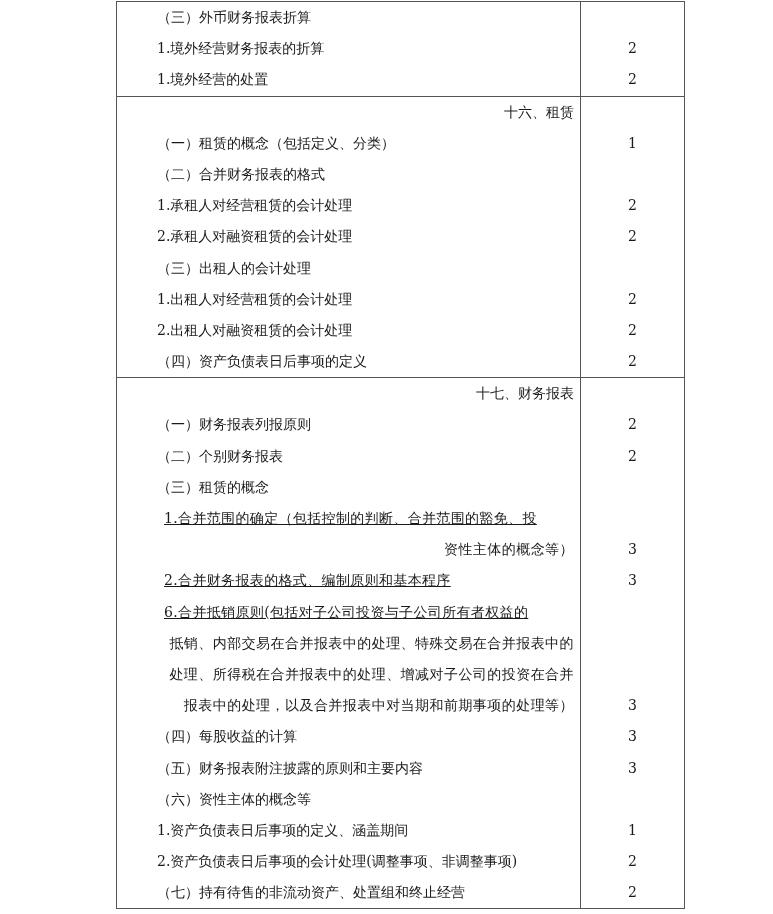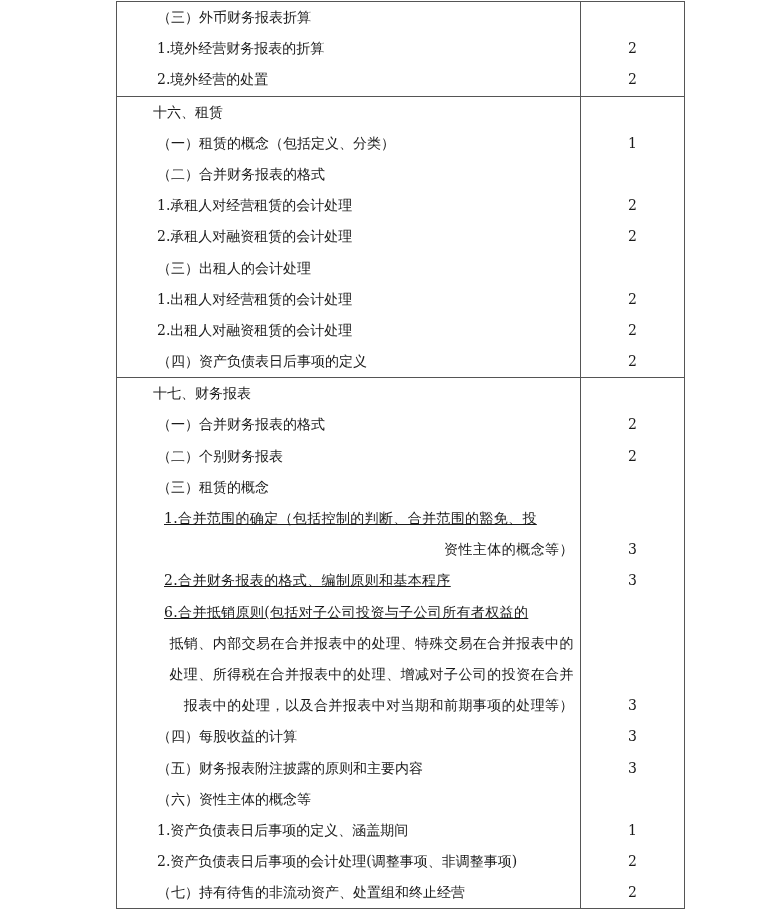--- a/index.html
+++ b/index.html
@@ -69,7 +69,7 @@
         <td class="content-cell">
           <div class="line indent">（三）外币财务报表折算</div>
           <div class="line indent">1.境外经营财务报表的折算</div>
-          <div class="line indent">2.境外经营的处置</div>
+          <div class="line indent">1.境外经营的处置</div>
         </td>
         <td class="hours-cell">
           <div class="line"></div>

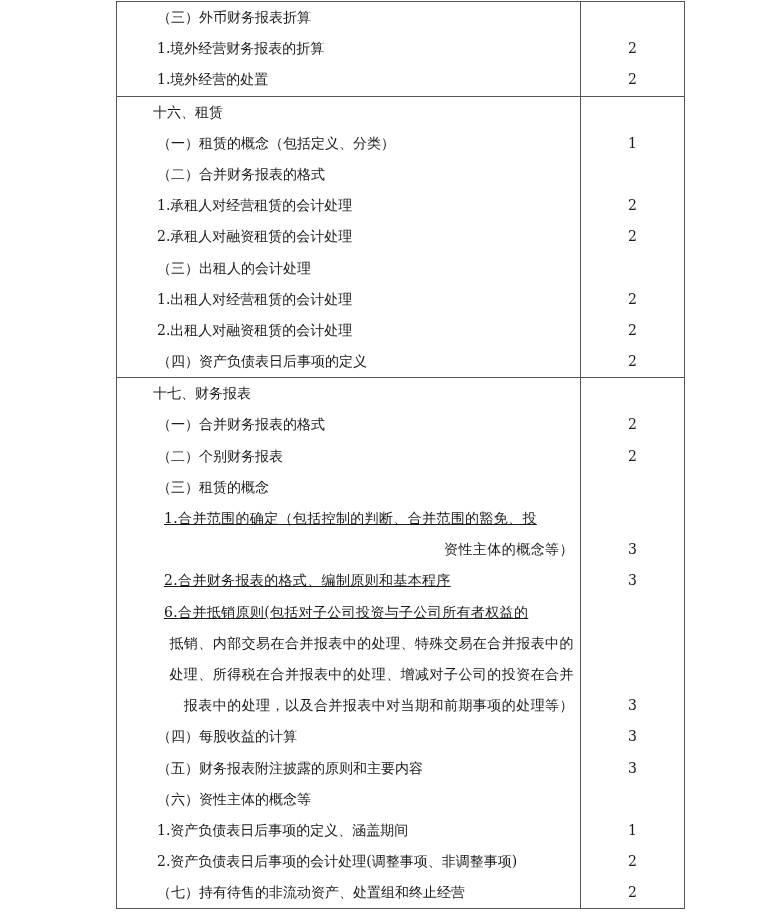--- a/index.html
+++ b/index.html
@@ -49,7 +49,7 @@
       padding-right: 6px;
     }
     .indent { padding-left: 40px !important; }
-    .heading-indent { padding-left: 36px !important; }
+    .heading-indent { padding-left: 36px !important; text-align: right; }
     .wrap-first { padding-left: 47px !important; letter-spacing: 0.35px; text-decoration: underline; }
     .wrap-rest { padding-left: 8px; letter-spacing: 0.45px; text-align: right; }
     .hours-cell .line {

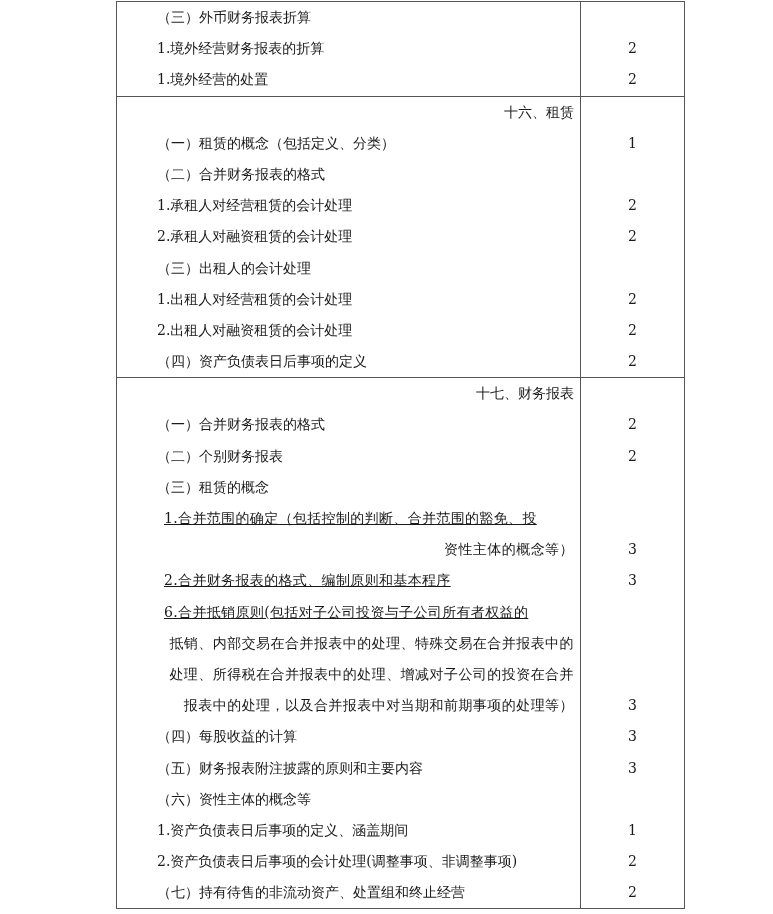--- a/index.html
+++ b/index.html
@@ -106,7 +106,7 @@
       <tr>
         <td class="content-cell">
           <div class="line heading-indent">十七、财务报表</div>
-          <div class="line indent">（一）合并财务报表的格式</div>
+          <div class="line indent">（一）财务报表列报原则</div>
           <div class="line indent">（二）个别财务报表</div>
           <div class="line indent">（三）租赁的概念</div>
           <div class="line wrap-first">1.合并范围的确定（包括控制的判断、合并范围的豁免、投</div>

